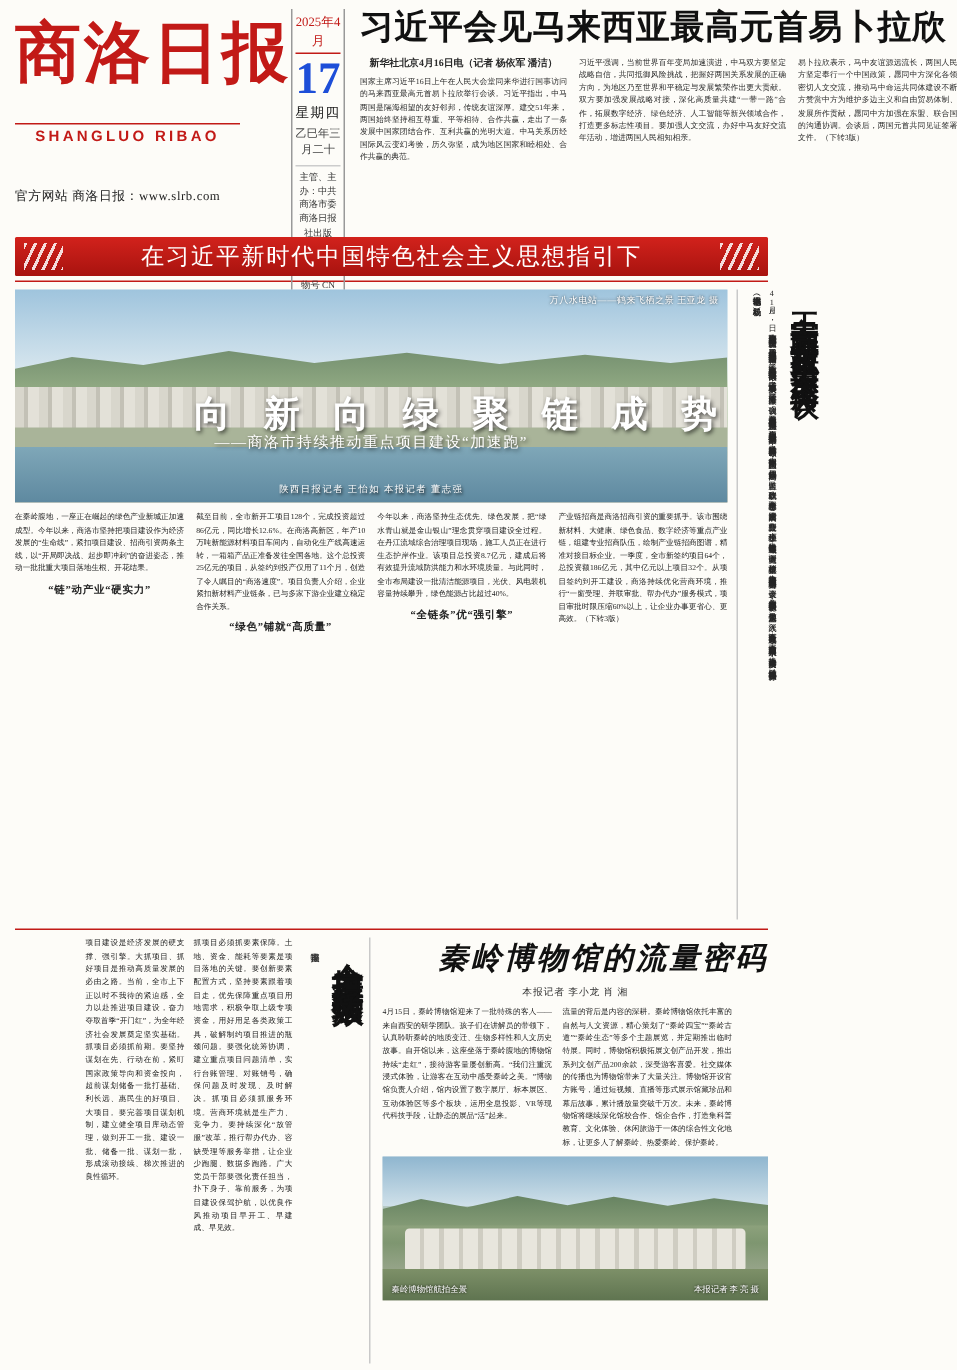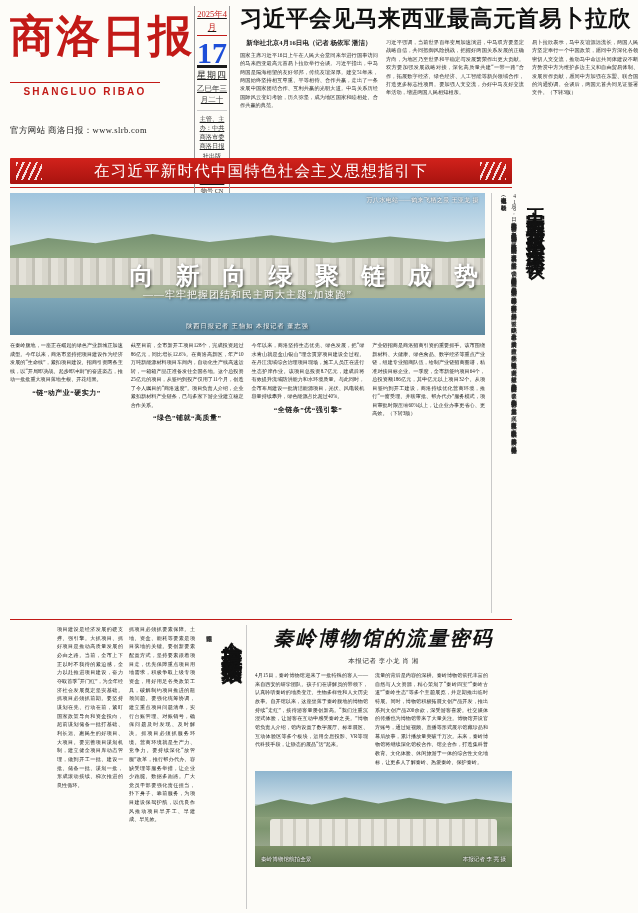--- a/index.html
+++ b/index.html
@@ -54,7 +54,6 @@
     line-height: 1.5;
     padding: 2px 2px;
     margin-right: 6px;
-    text-decoration: underline;
   }
   .mh-date .d-top { border-bottom:1px solid #c21a17; padding-bottom:1px; color:#c21a17; font-size:8.5px;}
   .mh-date .d-num { font-size: 30px; font-weight:bold; line-height: 1.1; color:#1d4ed8; }

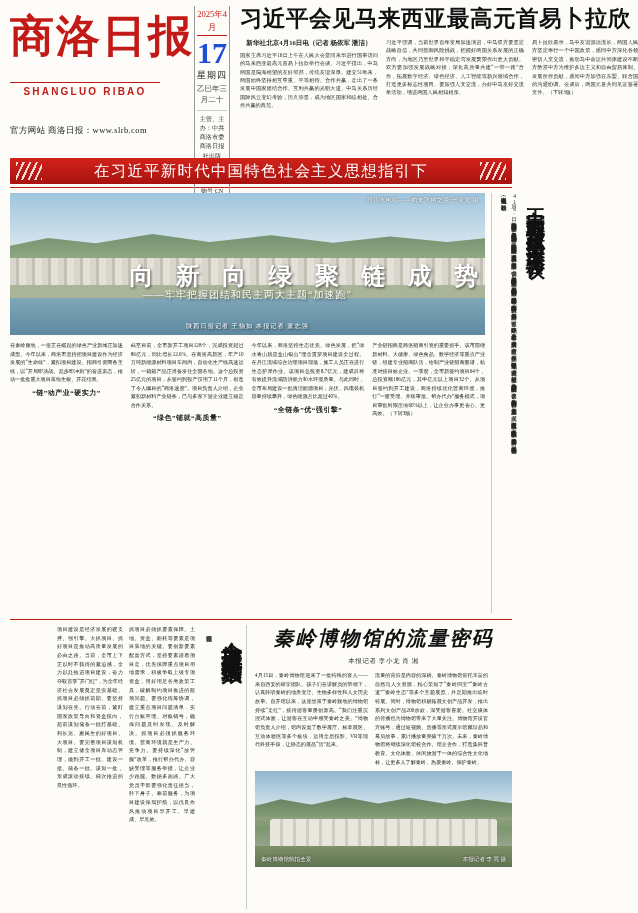--- a/index.html
+++ b/index.html
@@ -247,7 +247,7 @@
         <div class="river"></div>
         <div class="photo-credit">万八水电站——鹤来飞栖之景 王亚龙 摄</div>
         <div class="photo-title">向 新 向 绿 聚 链 成 势</div>
-        <div class="photo-sub">——牢牢把握团结和民主两大主题“加速跑”</div>
+        <div class="photo-sub">——商洛市持续推动重点项目建设“加速跑”</div>
         <div class="photo-byline">陕西日报记者 王怡如   本报记者 董志强</div>
       </div>
 

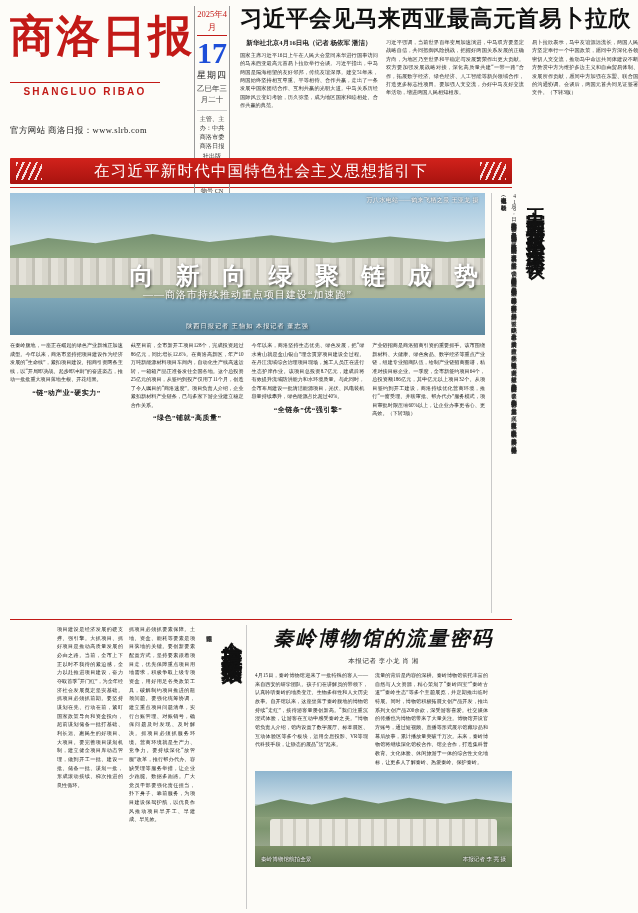--- a/index.html
+++ b/index.html
@@ -172,7 +172,7 @@
   .b-col { width: 66px; font-size: 5.1px; line-height:1.7; text-align:justify; color:#232323;}
   .b-right { flex:1; padding-left:8px; border-left:1px solid #c9c9c9;}
   .b-head {
-    text-align:center; font-family:"DejaVu Serif",serif; font-weight:bold;
+    text-align:right; font-family:"DejaVu Serif",serif; font-weight:bold;
     font-size: 20px; letter-spacing: 2px; color:#111; font-style: italic;
   }
   .b-sub { text-align:center; font-size:6.5px; color:#333; margin-top:5px; letter-spacing:.6px;}

